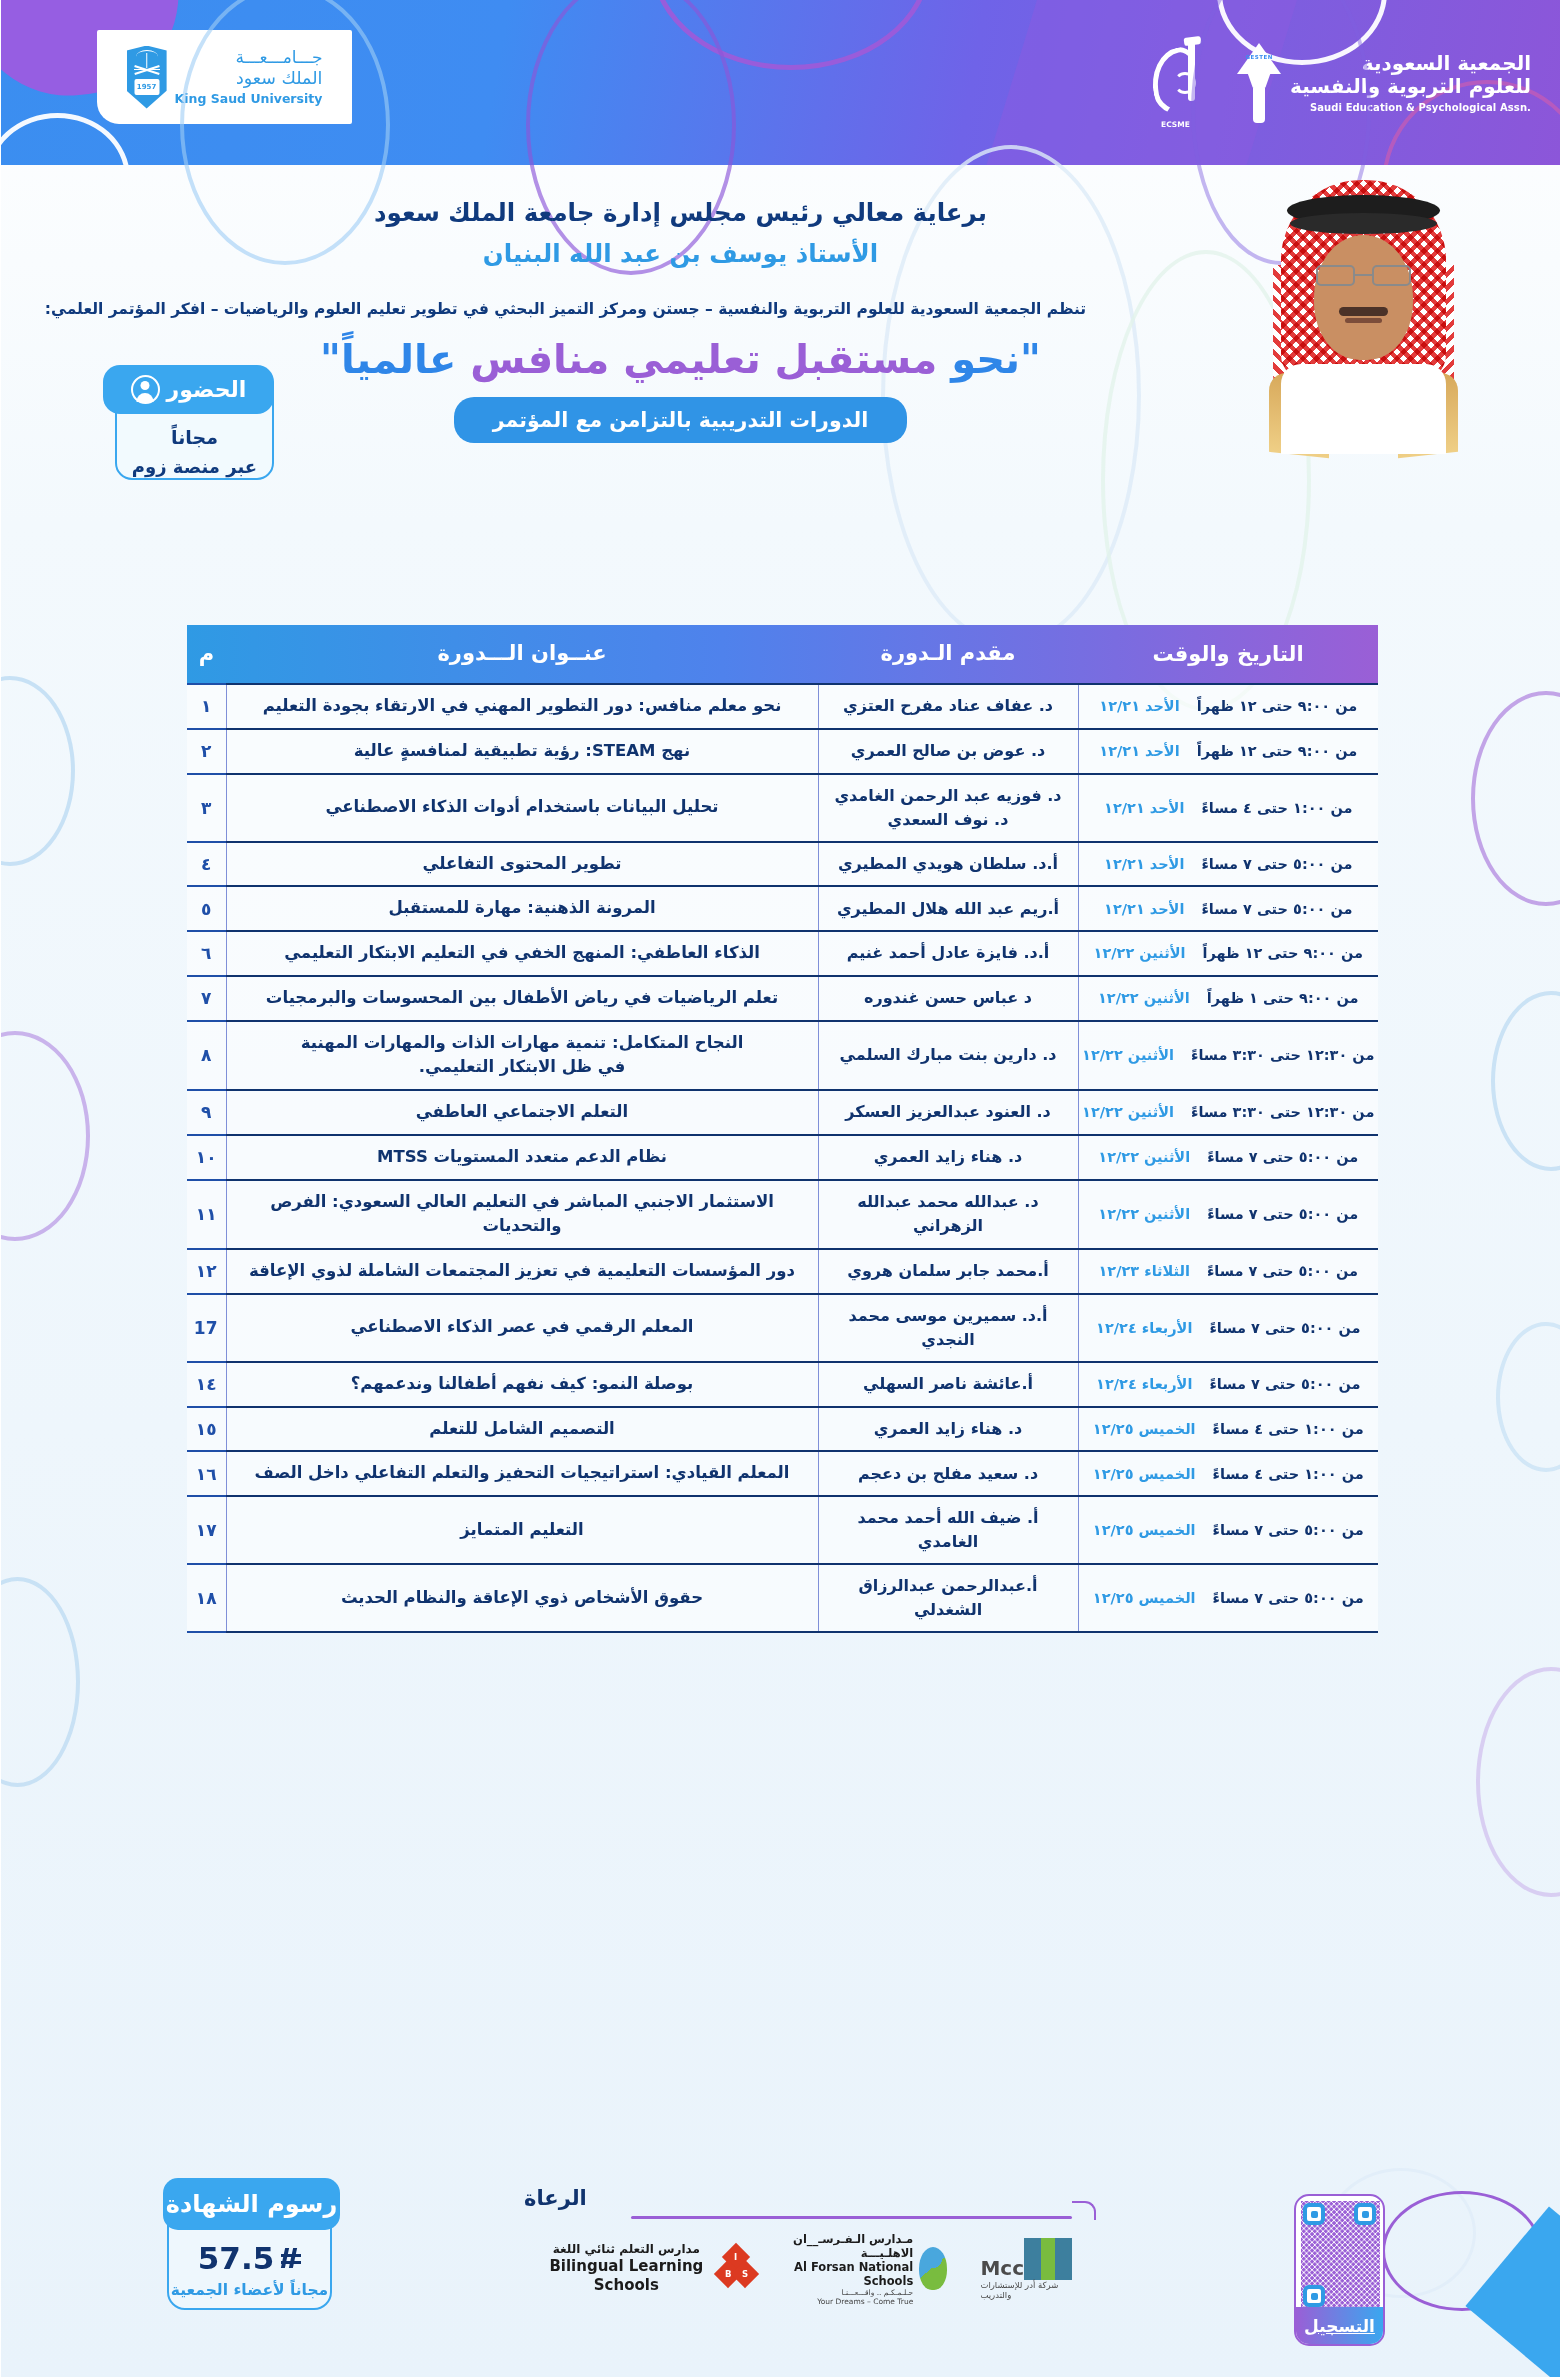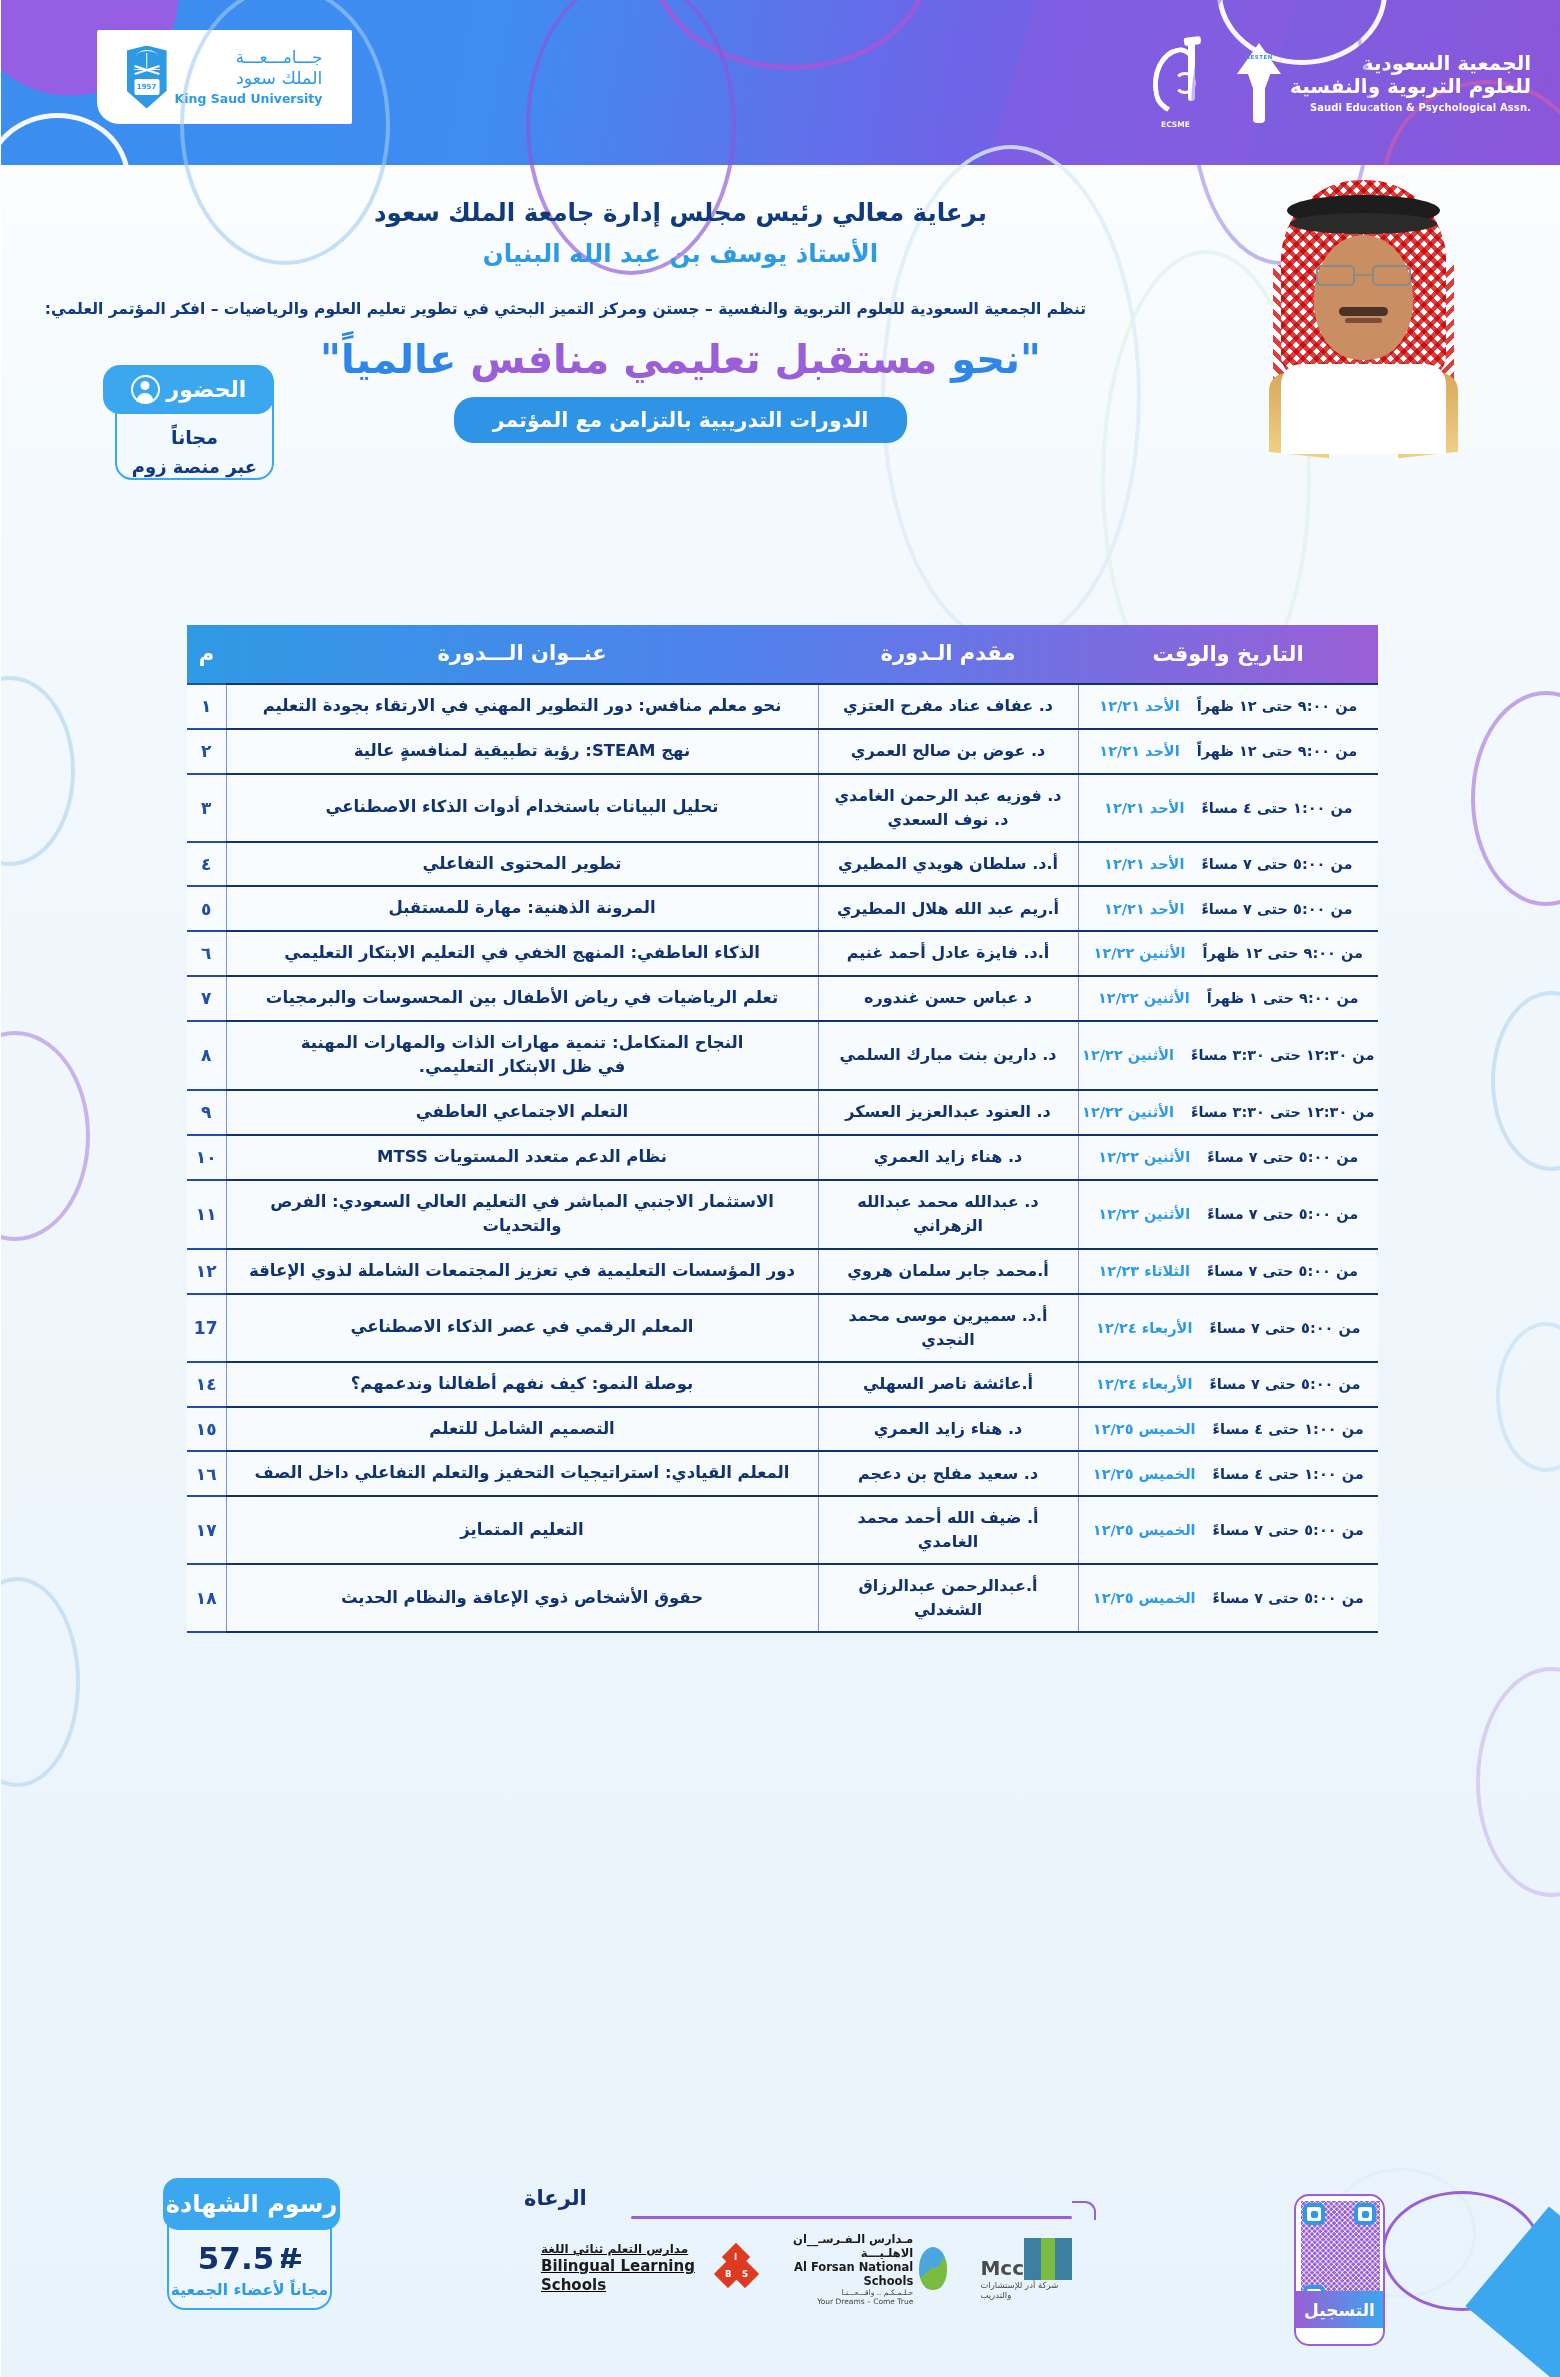--- a/index.html
+++ b/index.html
@@ -239,7 +239,7 @@
     color:#fff; font-size:8.5px; font-weight:bold; display:flex; align-items:center; justify-content:center; }
   .sp-bls .d span { transform:rotate(-45deg); }
   .sp-bls .d1 { left:8.5px; top:0; } .sp-bls .d2 { left:0; top:17px; } .sp-bls .d3 { left:17px; top:17px; }
-  .sp-bls .txt { line-height:1.25; text-align:left;text-decoration:underline; }
+  .sp-bls .txt { line-height:1.25; text-align:center; }
   .sp-bls .ar { font-size:12px; font-weight:bold; color:#1b1b1b; }
   .sp-bls .en { font-size:15px; font-weight:bold; color:#1b1b1b; direction:ltr; }
 

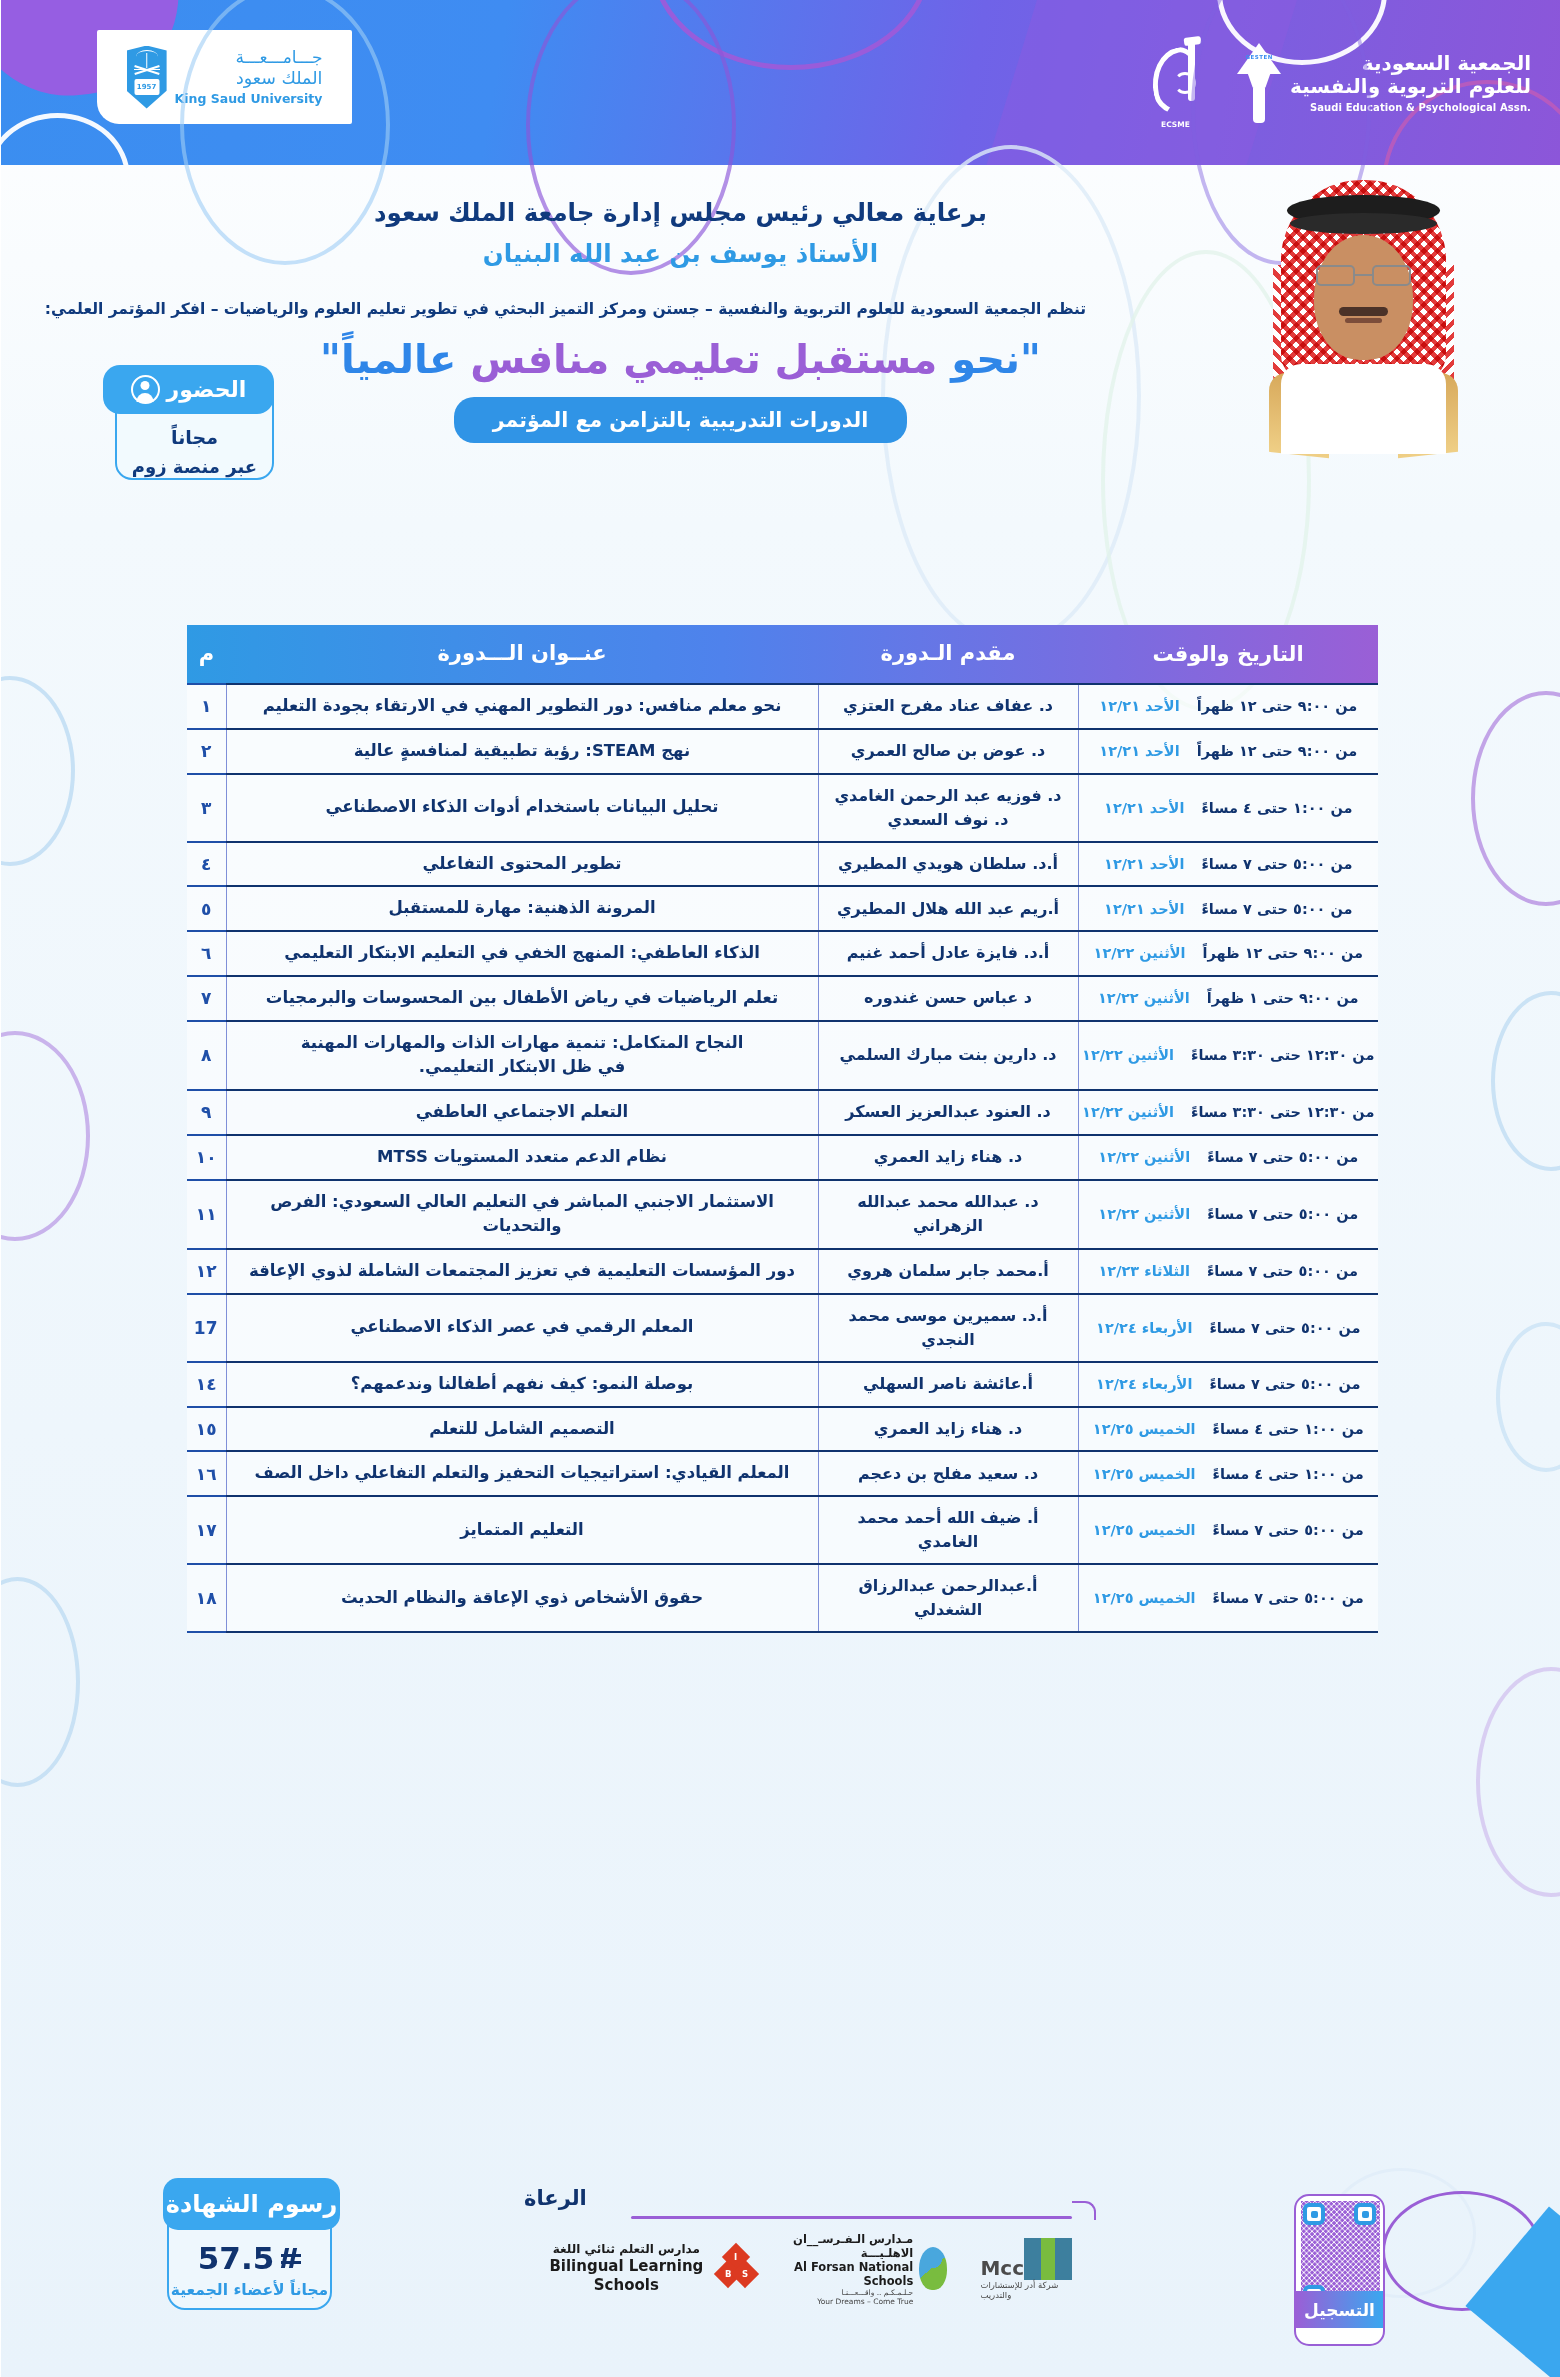--- a/index.html
+++ b/index.html
@@ -206,9 +206,9 @@
   .qr-eye.tl { left:7px; top:7px; }
   .qr-eye.tr { right:7px; top:7px; }
   .qr-eye.bl { left:7px; bottom:37px; }
-  .qr-btn { position:absolute; left:0; bottom:16px; width:100%; height:37px;
+  .qr-btn { position:absolute; left:0; bottom:0; width:100%; height:37px;
     background:linear-gradient(90deg,#9a5fd6,#3aa7ef); color:#fff; font-size:17px; font-weight:bold;
-    display:flex; align-items:center; justify-content:center; }
+    display:flex; align-items:center; justify-content:center;text-decoration:underline; }
 
   .sponsors { position:absolute; left:511px; top:13px; width:561px; text-align:left; }
   .sponsors-label { font-size:21px; font-weight:bold; color:#10336e; text-align:left;

